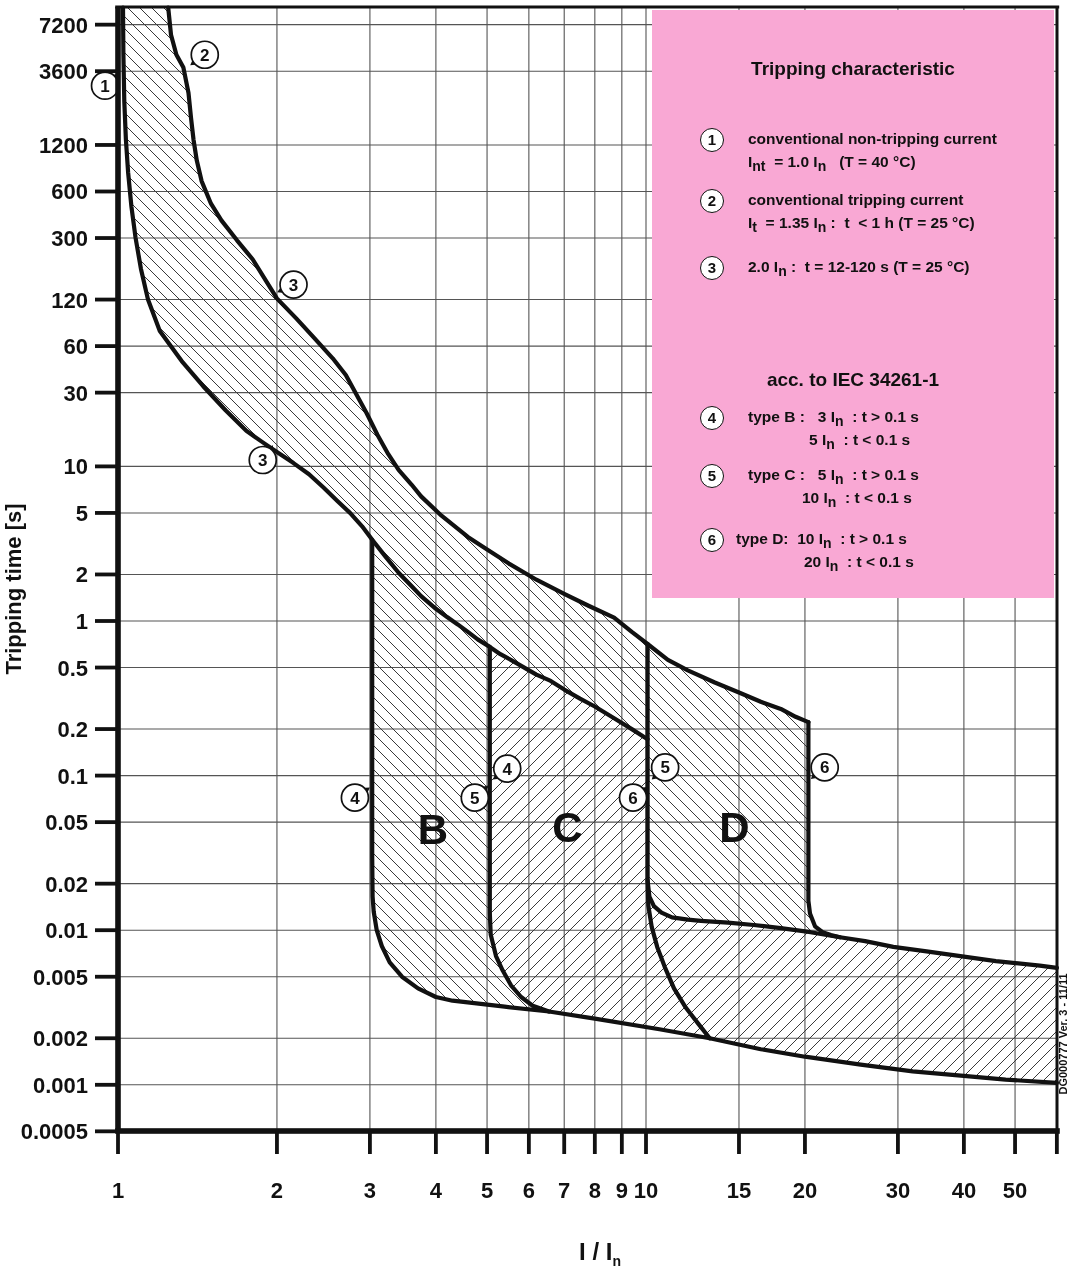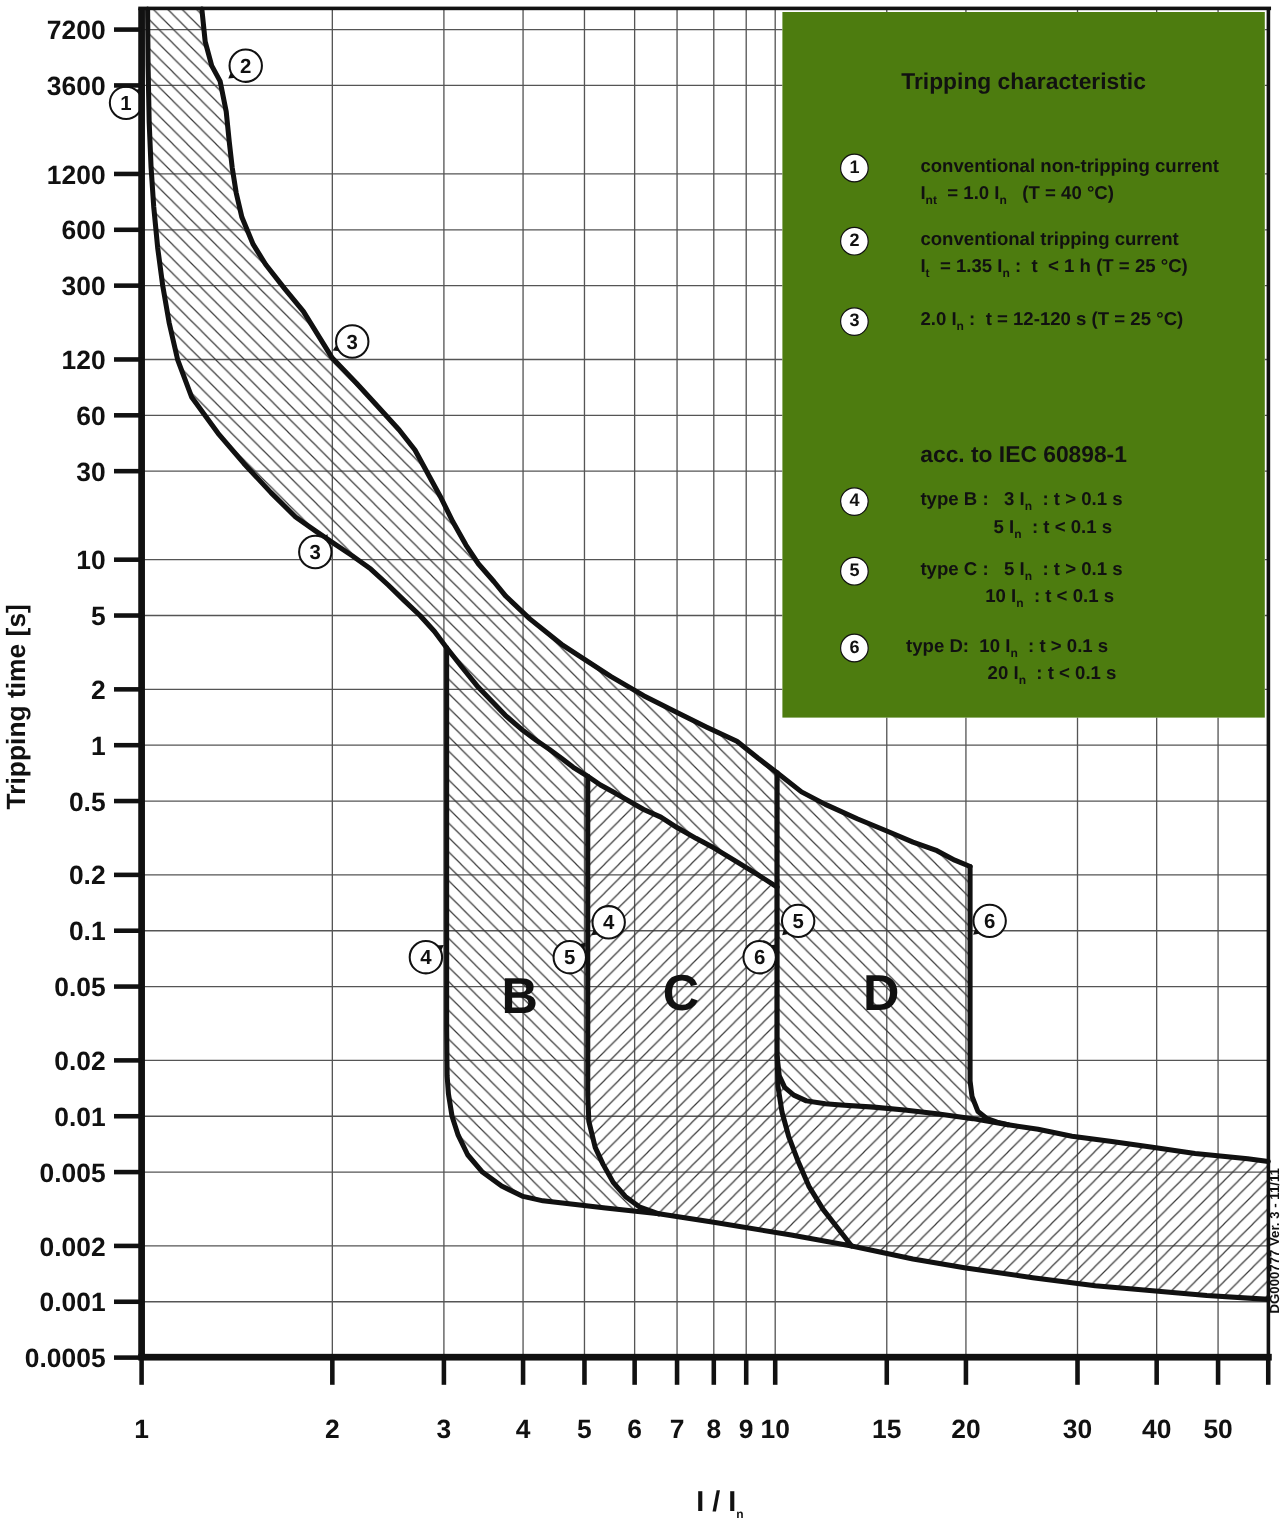--- a/index.html
+++ b/index.html
@@ -7,7 +7,7 @@
   #stage{position:relative;width:1071px;height:1280px;}
   #chart-svg{position:absolute;left:0;top:0;}
   .overlay{position:absolute;}
-  #legend-panel{position:absolute;left:652px;top:10px;width:402px;height:588px;background:#4d7c0f;}
+  #legend-panel{position:absolute;left:652px;top:10px;width:402px;height:588px;background:#f9a8d4;}
   .lg-title{position:absolute;left:0;width:100%;text-align:center;font-size:19px;font-weight:bold;white-space:pre;}
   .lg-row{position:absolute;font-size:15.5px;font-weight:bold;white-space:pre;margin-left:19px;}
   .lg-row sub, .ax-label sub{font-size:10px;}

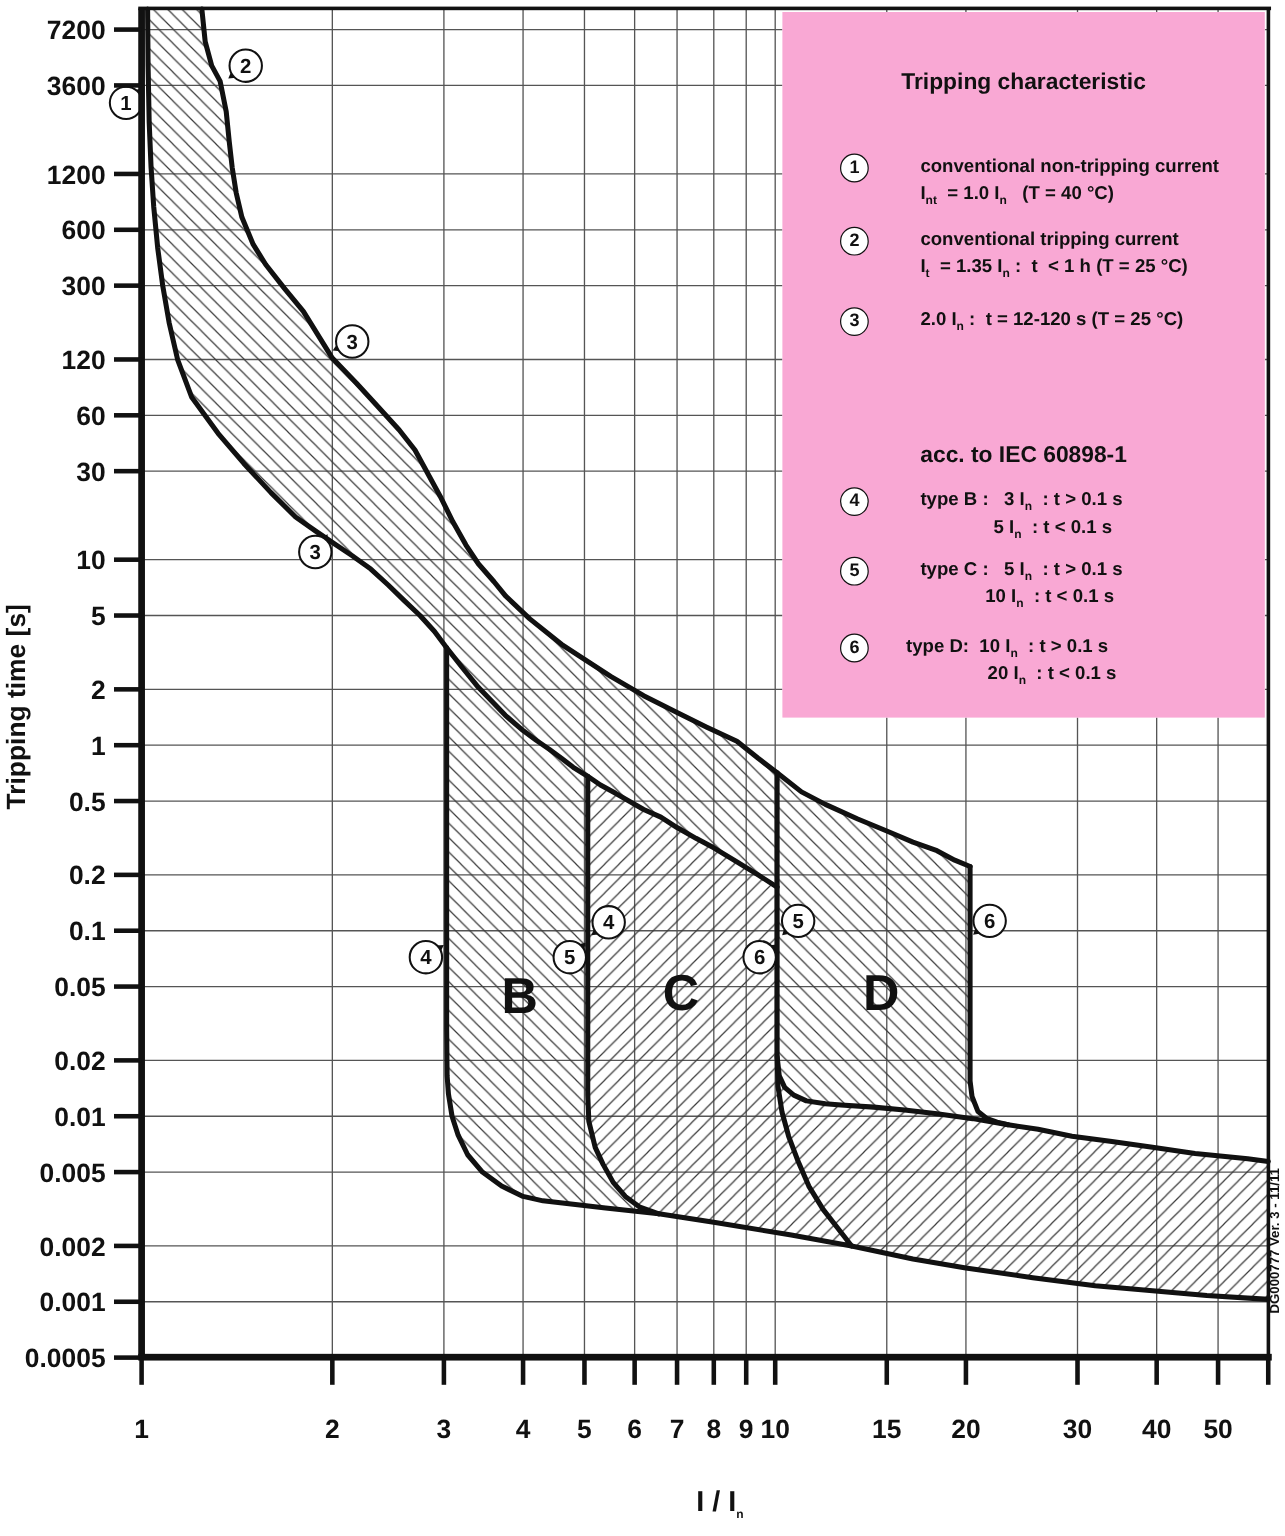--- a/index.html
+++ b/index.html
@@ -9,7 +9,7 @@
   .overlay{position:absolute;}
   #legend-panel{position:absolute;left:652px;top:10px;width:402px;height:588px;background:#f9a8d4;}
   .lg-title{position:absolute;left:0;width:100%;text-align:center;font-size:19px;font-weight:bold;white-space:pre;}
-  .lg-row{position:absolute;font-size:15.5px;font-weight:bold;white-space:pre;margin-left:19px;}
+  .lg-row{position:absolute;font-size:15.5px;font-weight:bold;white-space:pre;}
   .lg-row sub, .ax-label sub{font-size:10px;}
   .lg-circle{position:absolute;width:24px;height:24px;border:1.6px solid #111;border-radius:50%;box-sizing:border-box;
              font-size:15px;font-weight:bold;text-align:center;line-height:21px;background:#fff;}

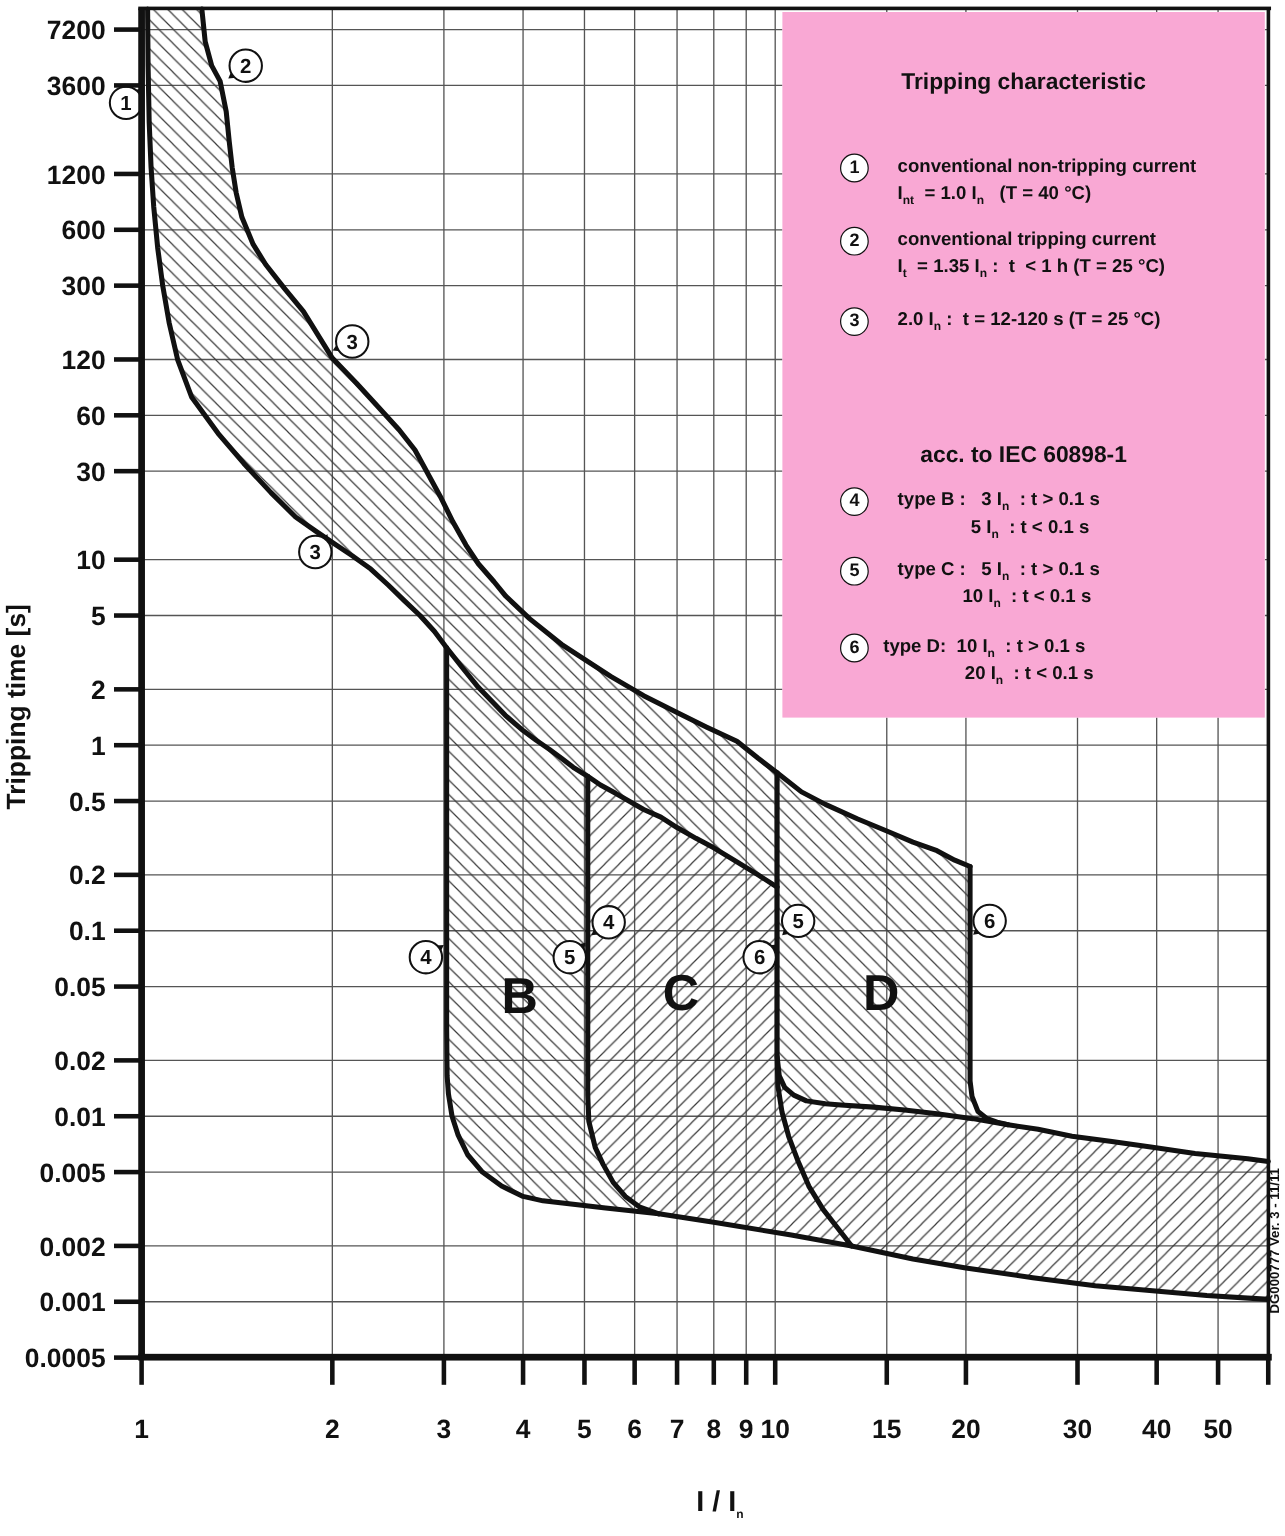--- a/index.html
+++ b/index.html
@@ -10,7 +10,7 @@
   #legend-panel{position:absolute;left:652px;top:10px;width:402px;height:588px;background:#f9a8d4;}
   .lg-title{position:absolute;left:0;width:100%;text-align:center;font-size:19px;font-weight:bold;white-space:pre;}
   .lg-row{position:absolute;font-size:15.5px;font-weight:bold;white-space:pre;}
-  .lg-row sub, .ax-label sub{font-size:10px;}
+  .lg-row sub, .ax-label sub{font-size:14px;}
   .lg-circle{position:absolute;width:24px;height:24px;border:1.6px solid #111;border-radius:50%;box-sizing:border-box;
              font-size:15px;font-weight:bold;text-align:center;line-height:21px;background:#fff;}
   #y-axis-title{position:absolute;left:-136px;top:576px;width:300px;text-align:center;

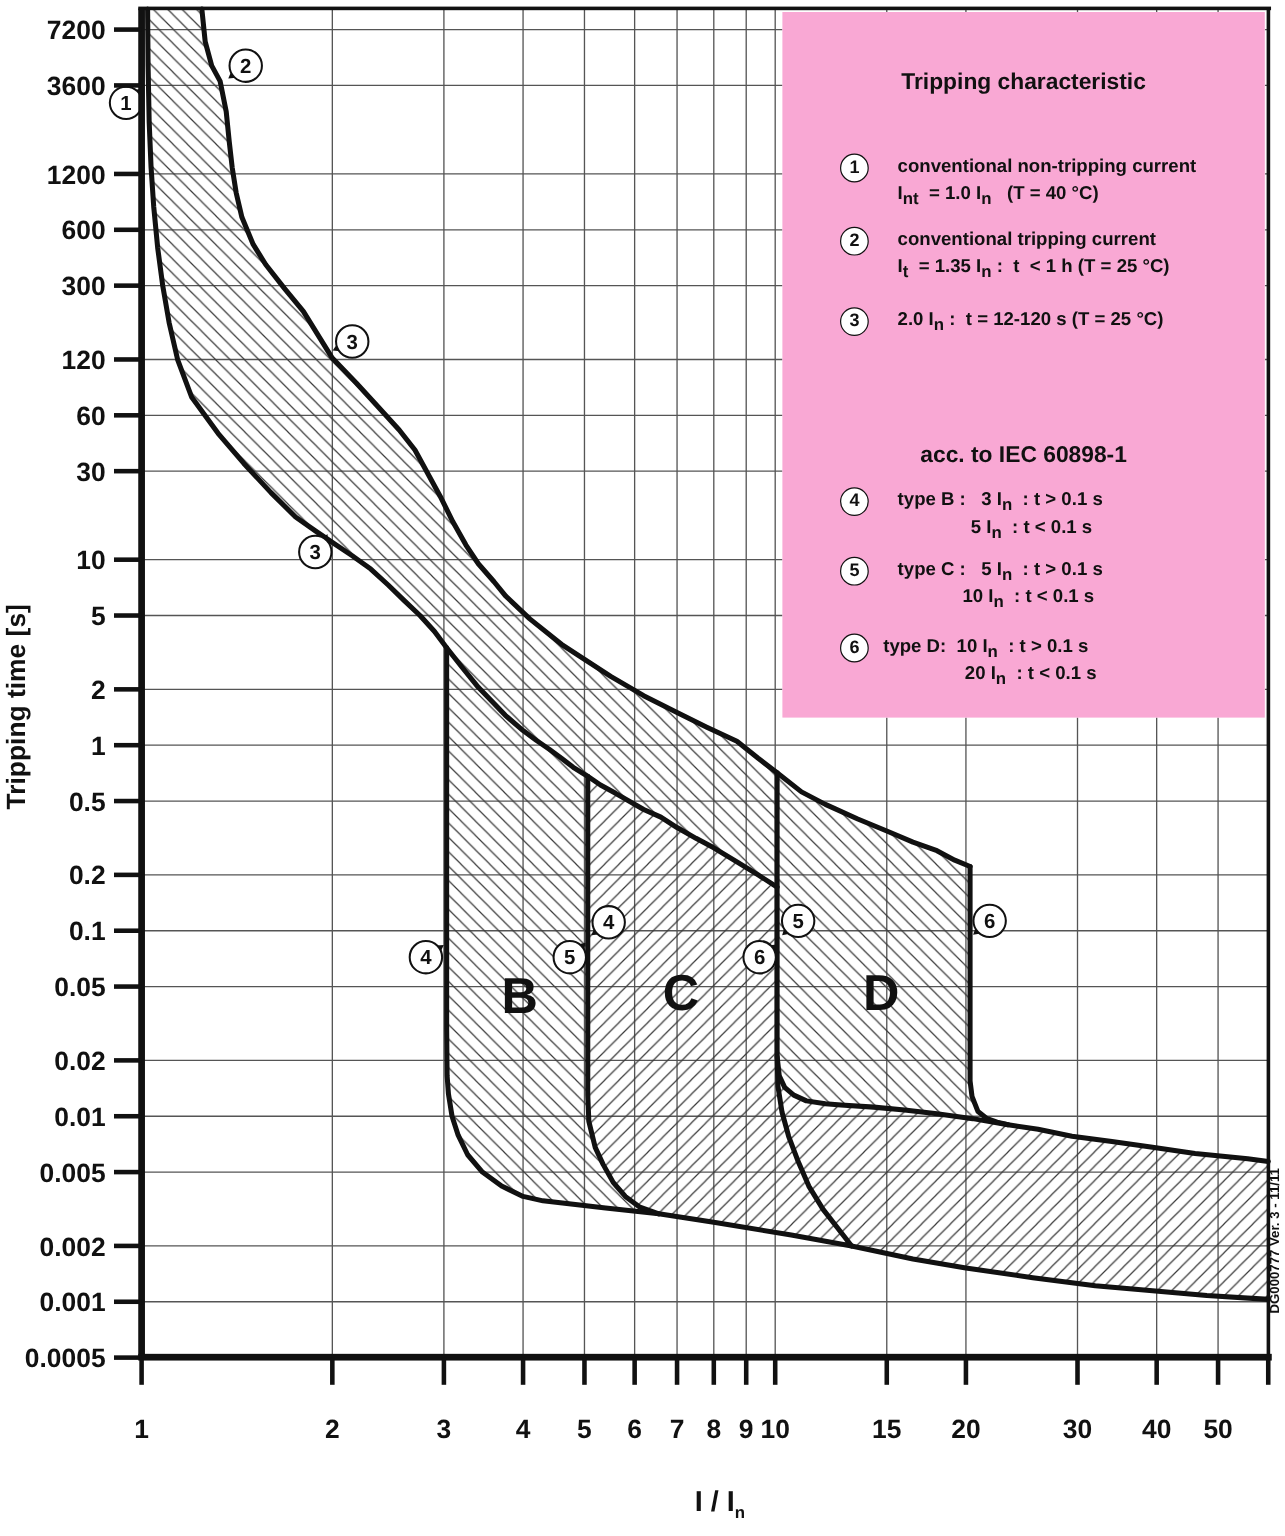--- a/index.html
+++ b/index.html
@@ -206,7 +206,7 @@
 
   <div id="legend-panel" class="overlay">
     <div class="lg-title" style="top:48px">Tripping characteristic</div>
-    <div class="lg-title" style="top:359px">acc. to IEC 60898-1</div>
+    <div class="lg-title" style="top:359px">acc. to IEC 34261-1</div>
     <div id="legend-items">
         <div class="lg-circle" style="left: 48px; top: 118px;">1</div>
         <div class="lg-row" style="left: 96px; top: 120px;">conventional non-tripping current</div>

